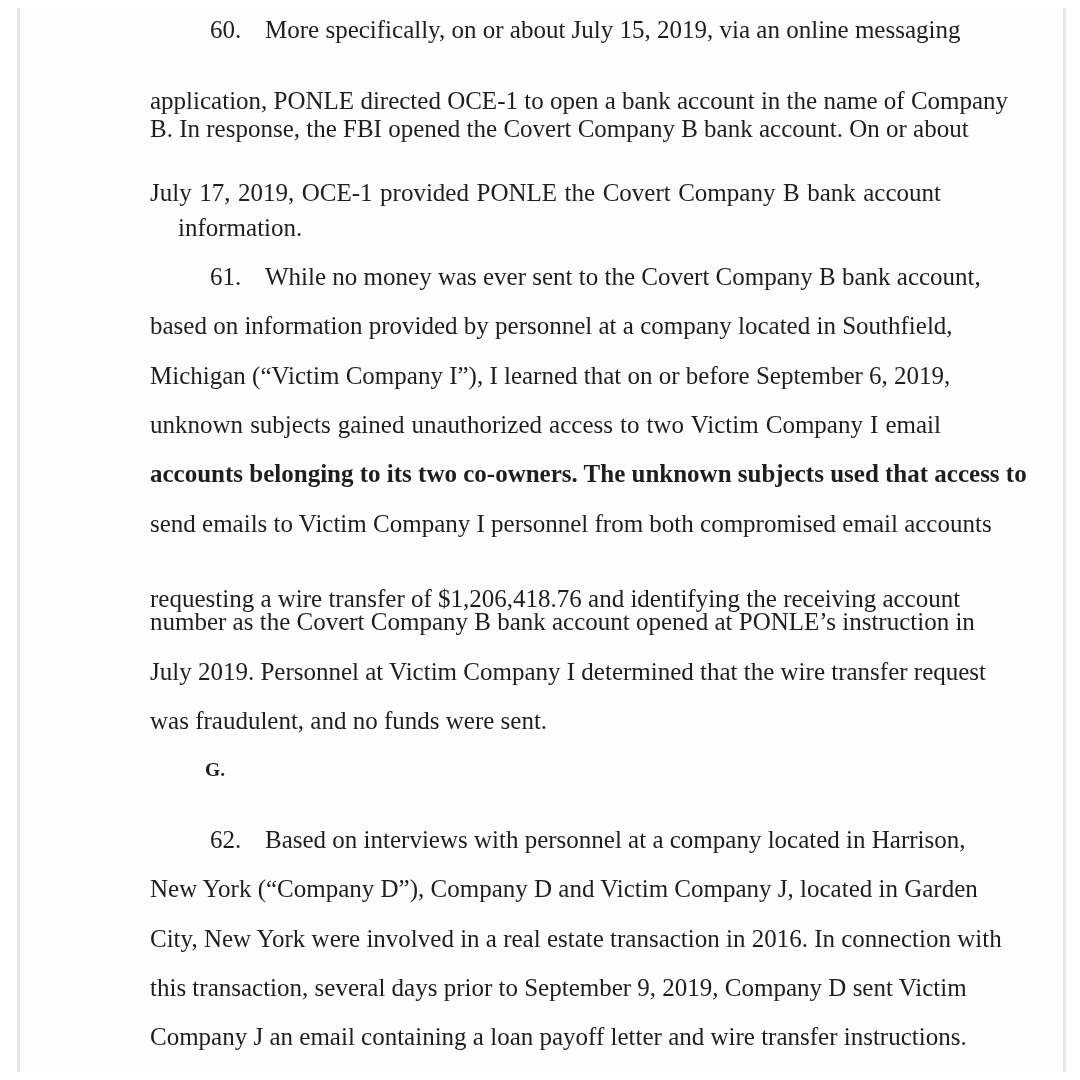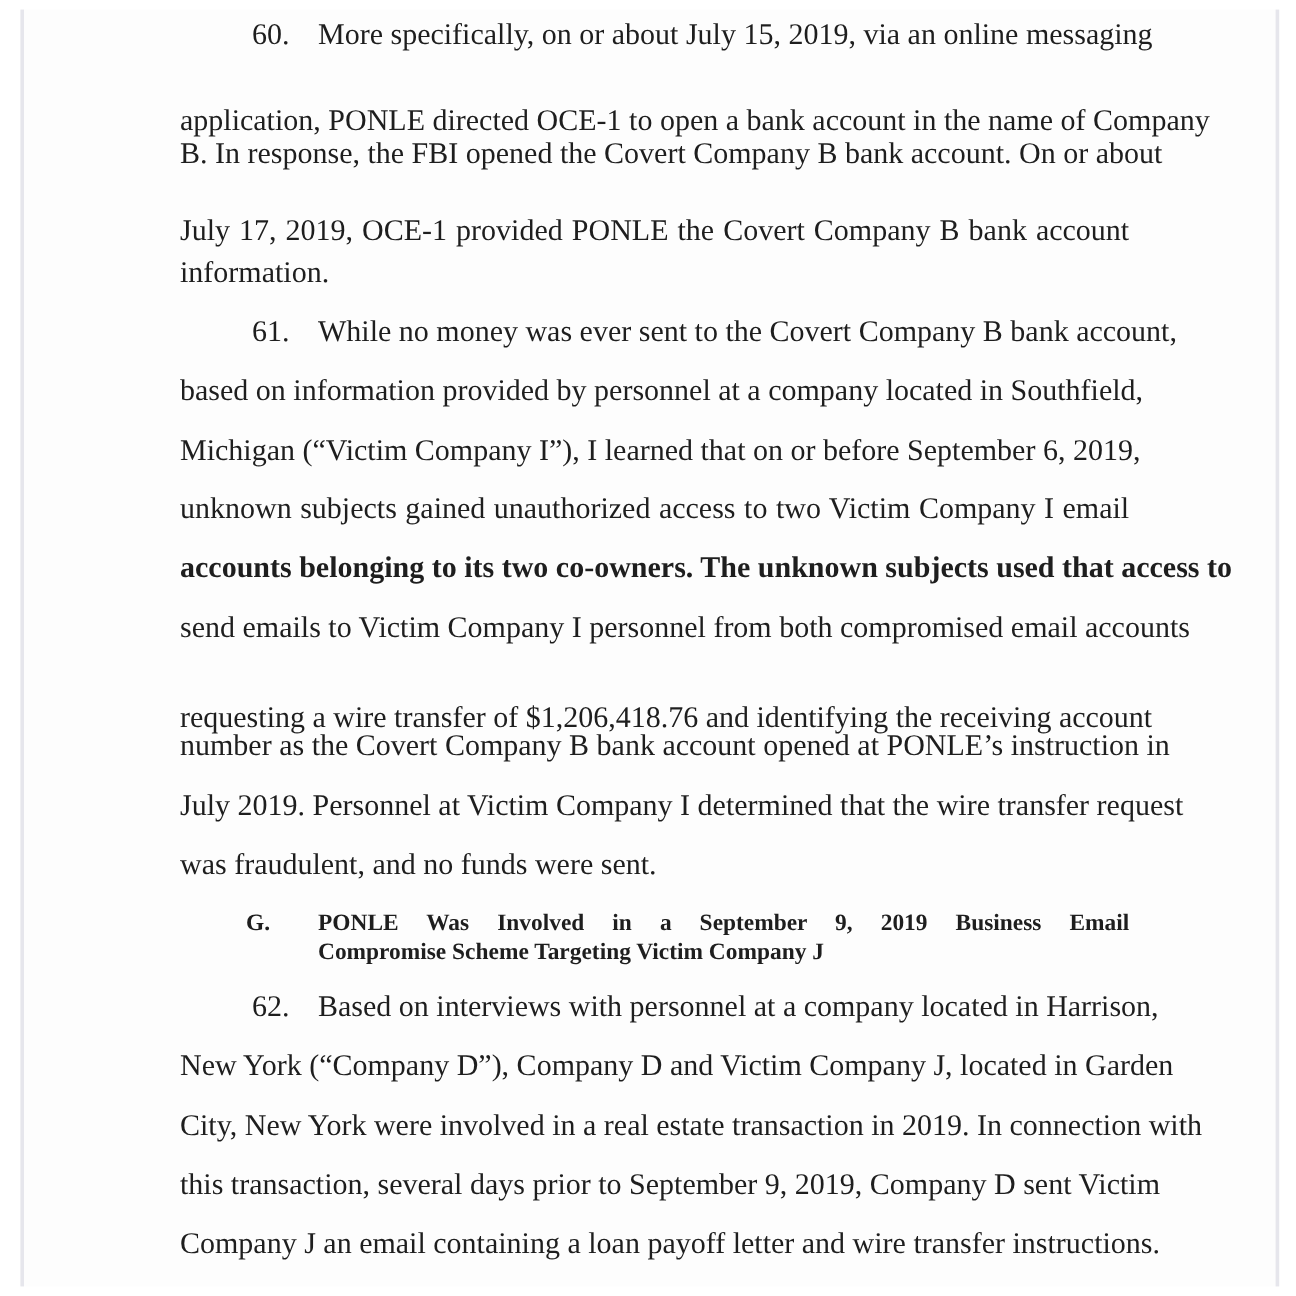--- a/index.html
+++ b/index.html
@@ -55,7 +55,7 @@
 <div class="line" style="top:68px;margin-top:21px;">application, PONLE directed OCE-1 to open a bank account in the name of Company</div>
 <div class="line" style="top:117px;">B. In response, the FBI opened the Covert Company B bank account. On or about</div>
 <div class="line" style="top:181px;">July 17, 2019, OCE-1 provided PONLE the Covert Company B bank account</div>
-<div class="line last" style="top:216px;">information.</div>
+<div class="line last" style="top:216px;margin-left:28px;">information.</div>
 
 <div class="line indent" style="top:265px;"><span class="num">61.</span><span>While no money was ever sent to the Covert Company B bank account,</span></div>
 <div class="line" style="top:314px;">based on information provided by personnel at a company located in Southfield,</div>

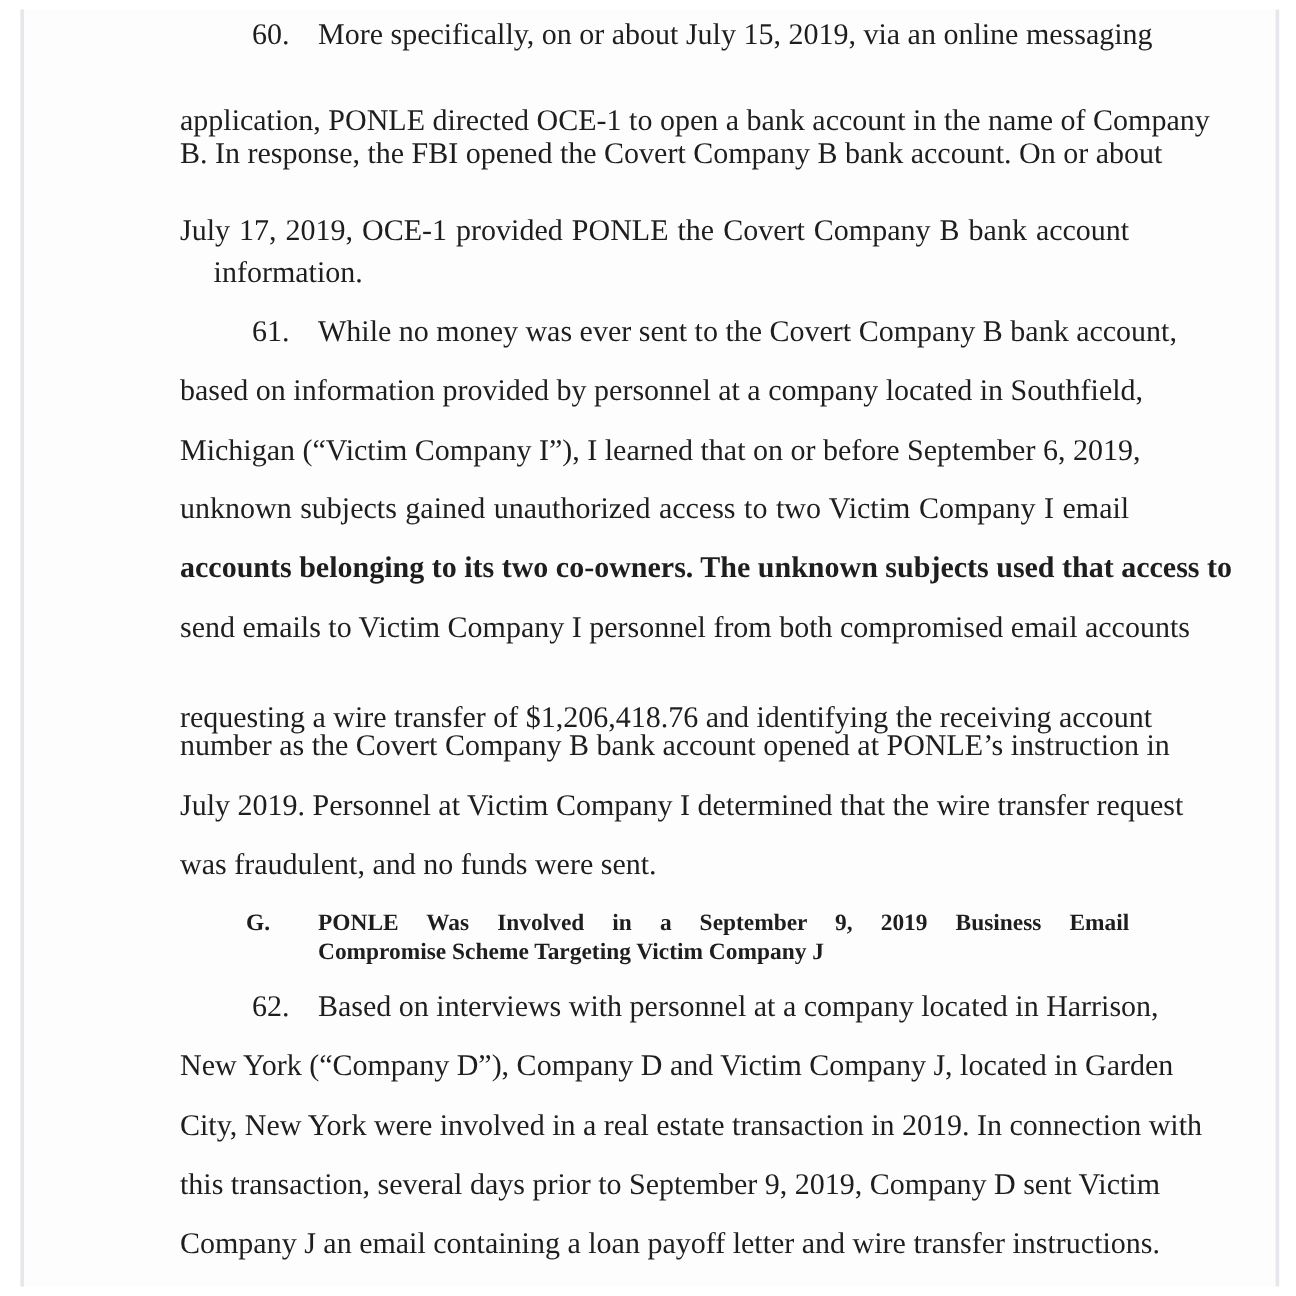--- a/index.html
+++ b/index.html
@@ -70,10 +70,6 @@
 
 <div class="heading" style="top:758px; height:50px;">
   <span class="letter">G.</span>
-  <div class="htext">
-    <span class="h1">PONLE Was Involved in a September 9, 2019 Business Email</span>
-    <span class="h2">Compromise Scheme Targeting Victim Company J</span>
-  </div>
 </div>
 
 <div class="line indent" style="top:828px;"><span class="num">62.</span><span>Based on interviews with personnel at a company located in Harrison,</span></div>

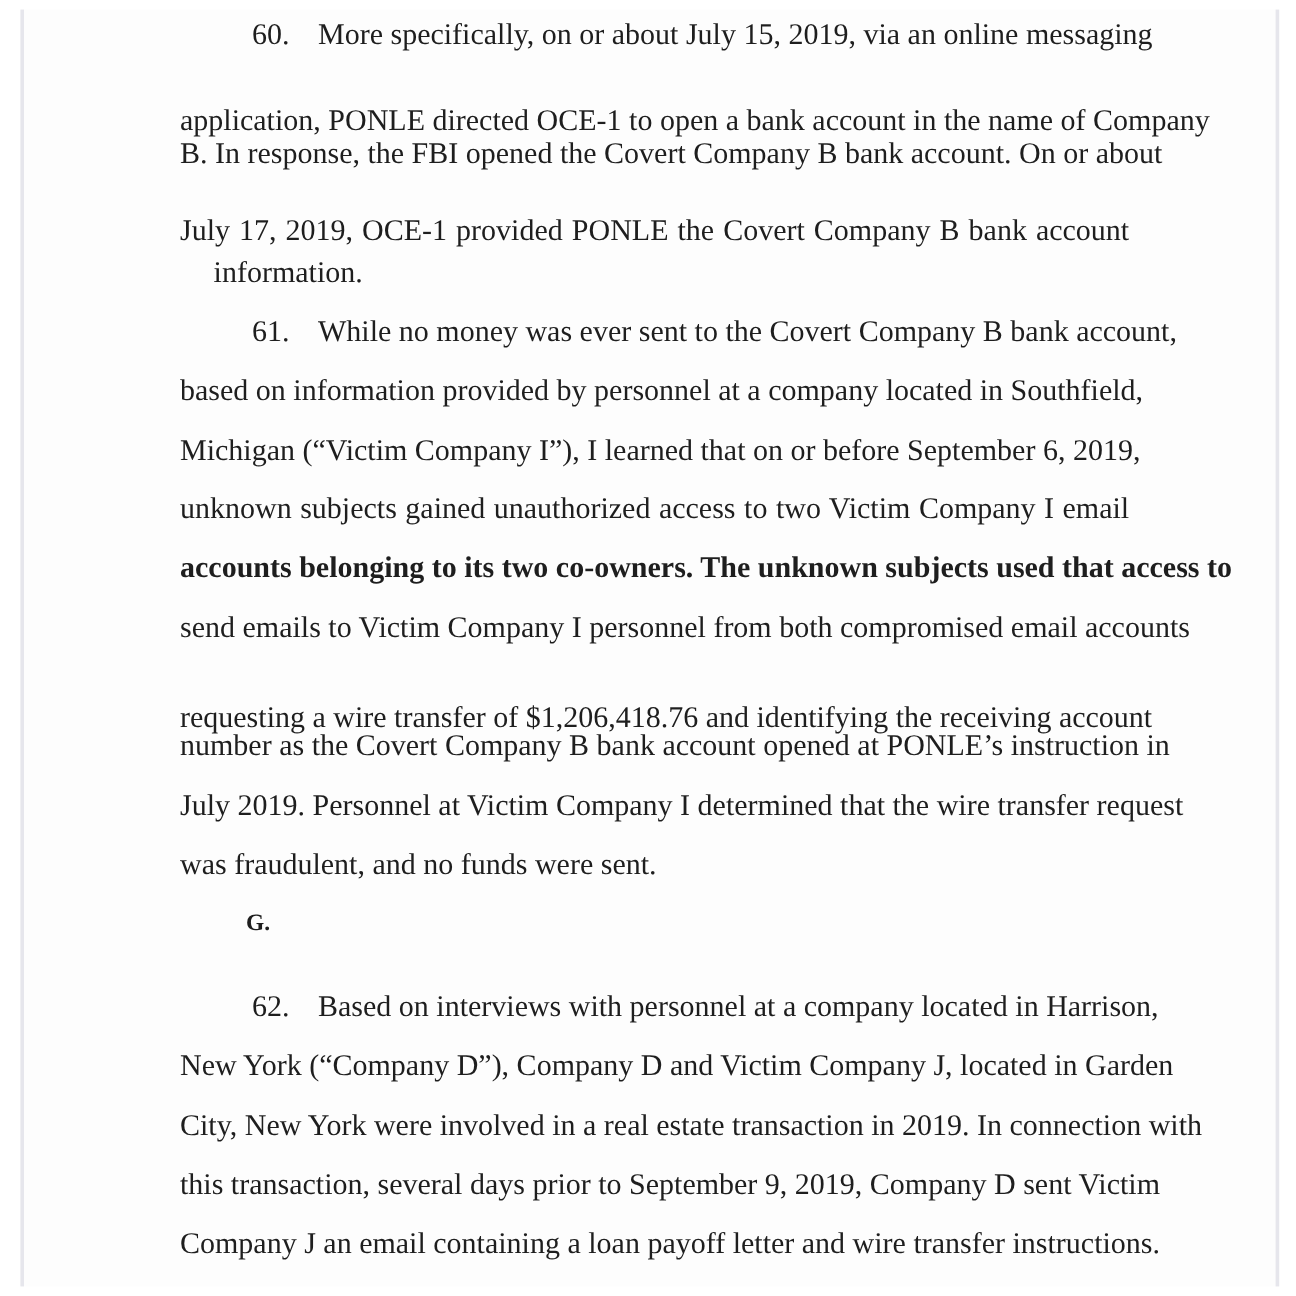--- a/index.html
+++ b/index.html
@@ -74,7 +74,7 @@
 
 <div class="line indent" style="top:828px;"><span class="num">62.</span><span>Based on interviews with personnel at a company located in Harrison,</span></div>
 <div class="line" style="top:877px;">New York (“Company D”), Company D and Victim Company J, located in Garden</div>
-<div class="line" style="top:927px;">City, New York were involved in a real estate transaction in 2019. In connection with</div>
+<div class="line" style="top:927px;">City, New York were involved in a real estate transaction in 2016. In connection with</div>
 <div class="line" style="top:976px;">this transaction, several days prior to September 9, 2019, Company D sent Victim</div>
 <div class="line last" style="top:1025px;">Company J an email containing a loan payoff letter and wire transfer instructions.</div>
 

